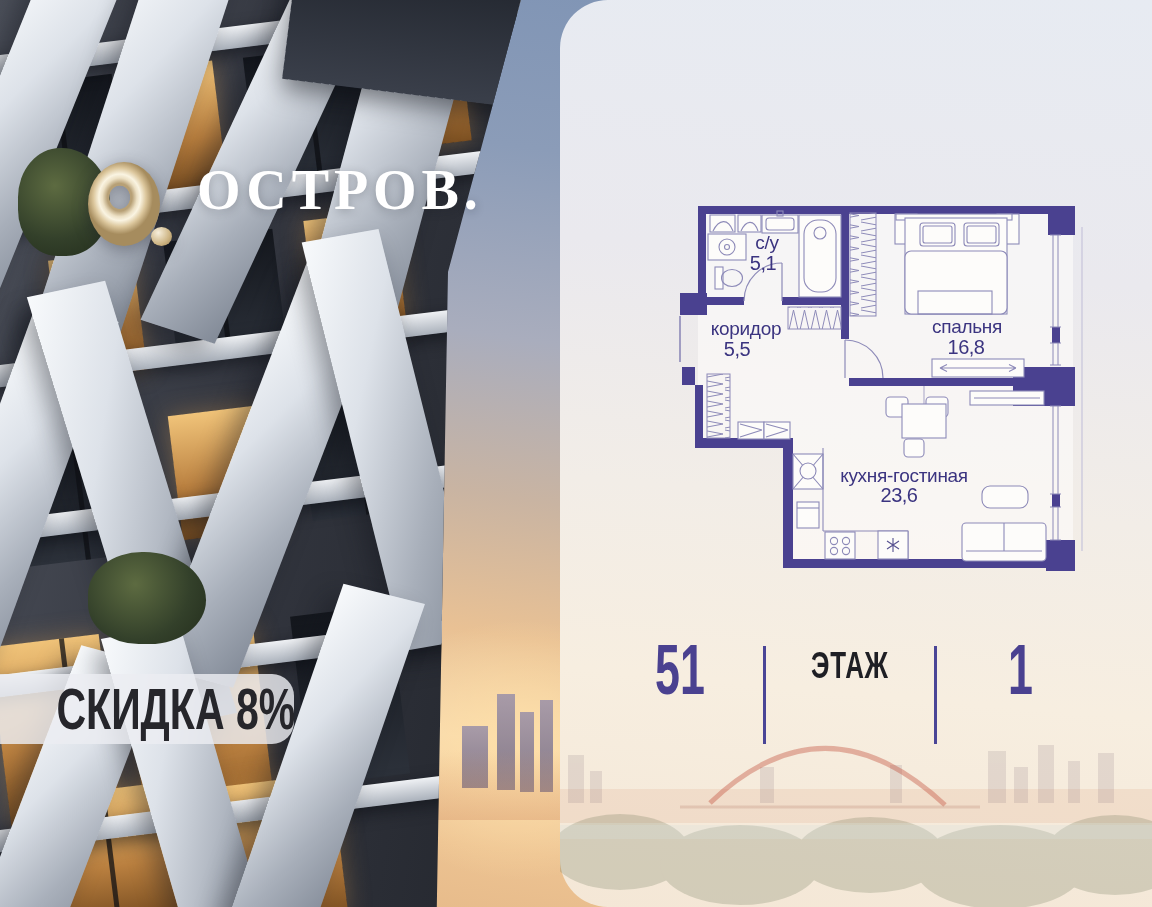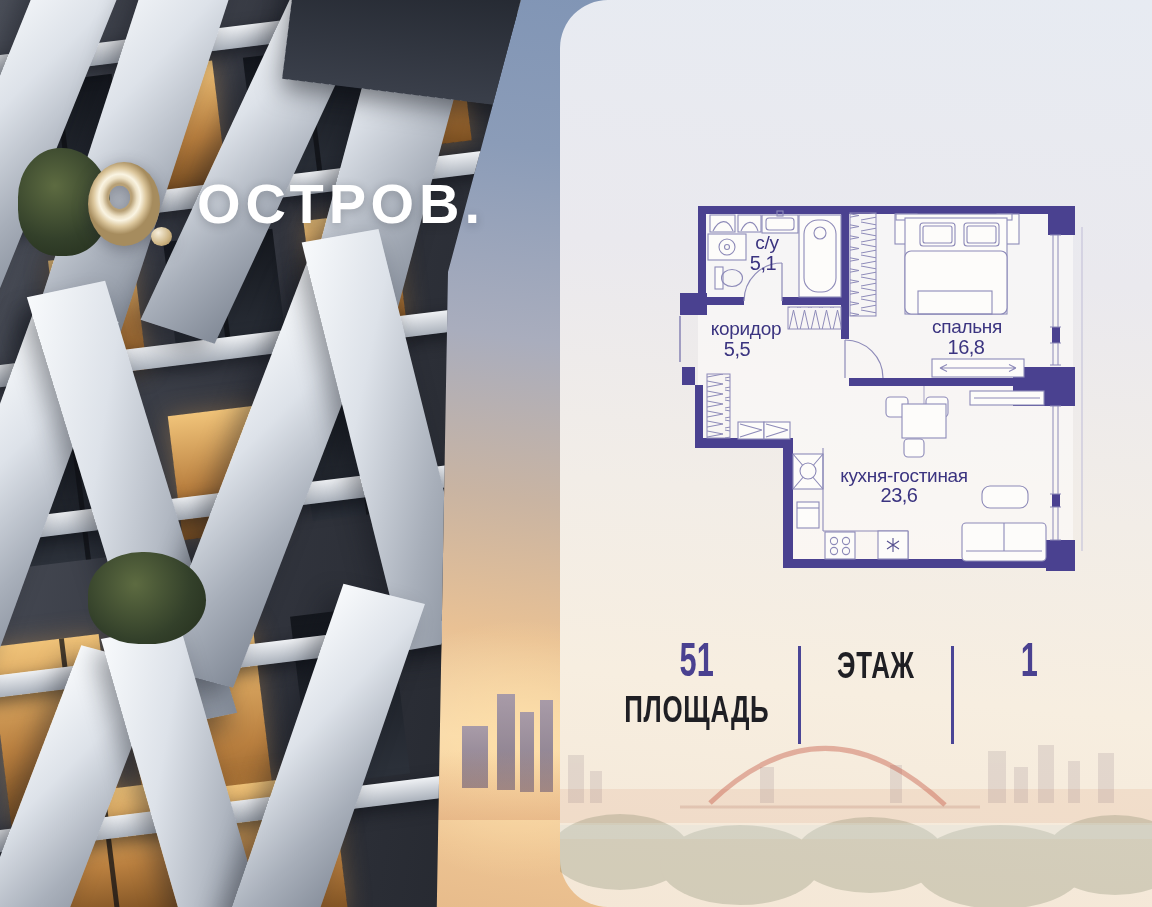--- a/index.html
+++ b/index.html
@@ -30,7 +30,7 @@
     background:linear-gradient(#1e222a,#3a3f4a);box-shadow:0 10px 24px rgba(10,12,18,.5);}
 
   
-  .logo{position:absolute;left:88px;top:162px;display:flex;align-items:center;}
+  .logo{position:absolute;left:88px;top:162px;display:flex;align-items:flex-start;font-family:Liberation Serif, serif;}
   .logo-mark{position:relative;width:72px;height:84px;border-radius:50%;
     background:radial-gradient(48% 46% at 44% 42%,rgba(0,0,0,0) 0 29%,#b7a076 31% 36%,#ece0c4 50%,#faf4e2 60%,#dcc79d 76%,#a68c5e 96%);
     filter:drop-shadow(0 4px 8px rgba(30,30,40,.35));}

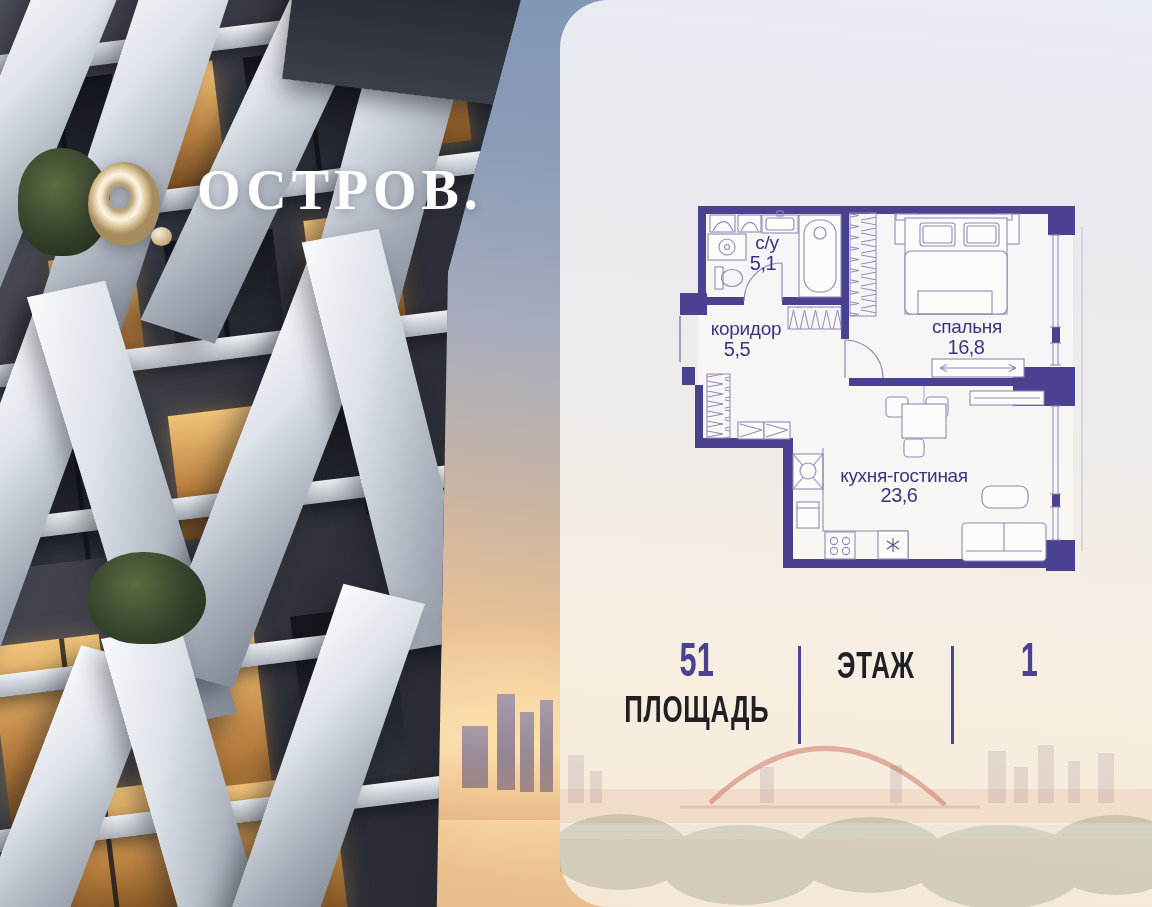--- a/index.html
+++ b/index.html
@@ -150,6 +150,9 @@
       <div class="logo-text">ОСТРОВ.</div>
     </div>
 
+    <div class="badge">
+      <span class="badge-text">СКИДКА 8%</span>
+    </div>
   </div>
 
   <div class="panel">

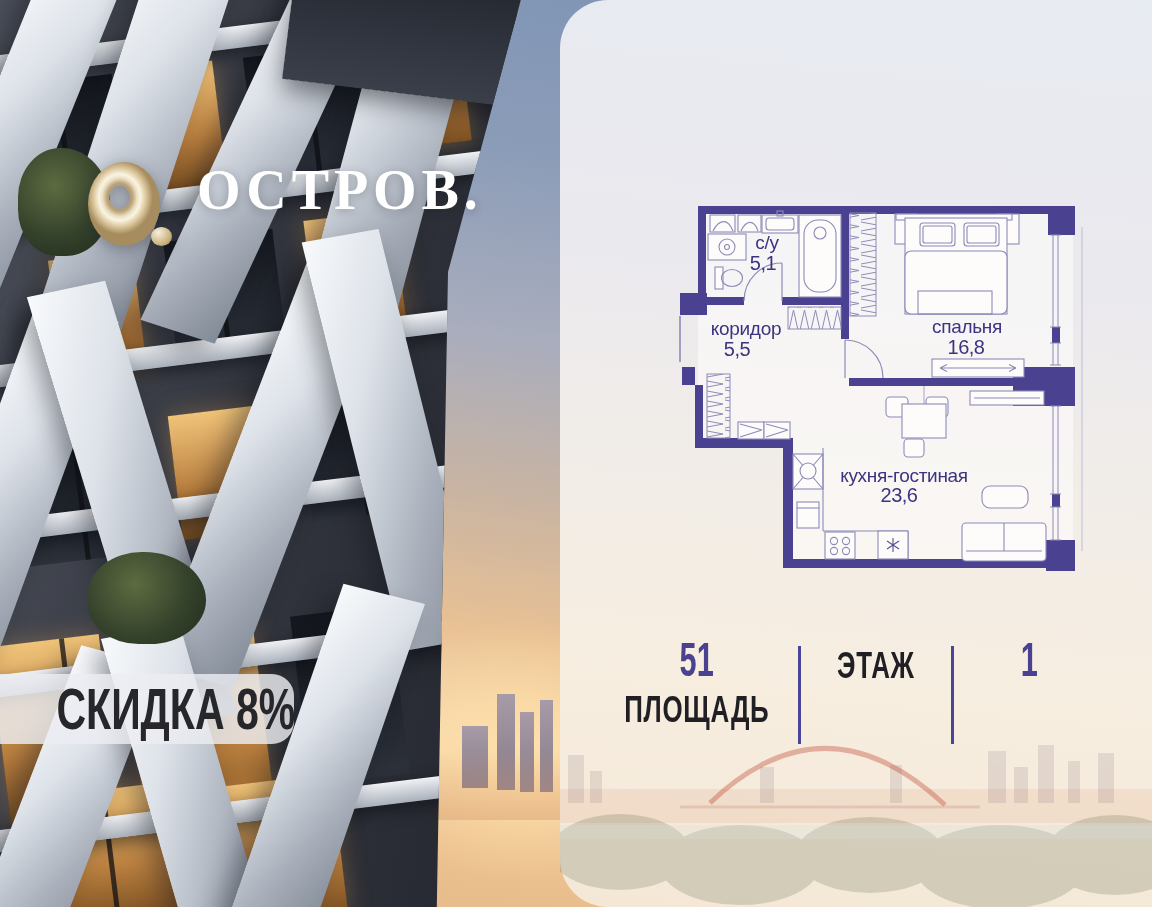--- a/index.html
+++ b/index.html
@@ -53,7 +53,7 @@
 
   .stats{position:absolute;left:36px;right:48px;top:638px;height:112px;display:flex;align-items:stretch;}
   .stat{flex:1;display:flex;flex-direction:column;align-items:center;justify-content:flex-start;}
-  .stat-num{color:#4a4190;font-size:48px;font-weight:bold;line-height:.92;text-decoration:underline;}
+  .stat-num{color:#4a4190;font-size:70px;font-weight:bold;line-height:.92;text-decoration:underline;}
   .stat-label{margin-top:10px;color:#1f1f24;font-size:36px;font-weight:bold;line-height:1;}
   .cond{display:inline-block;transform:scaleX(.64);transform-origin:center;white-space:nowrap;}
   .cond2{display:inline-block;transform:scaleX(.72);transform-origin:center;white-space:nowrap;letter-spacing:1px;}

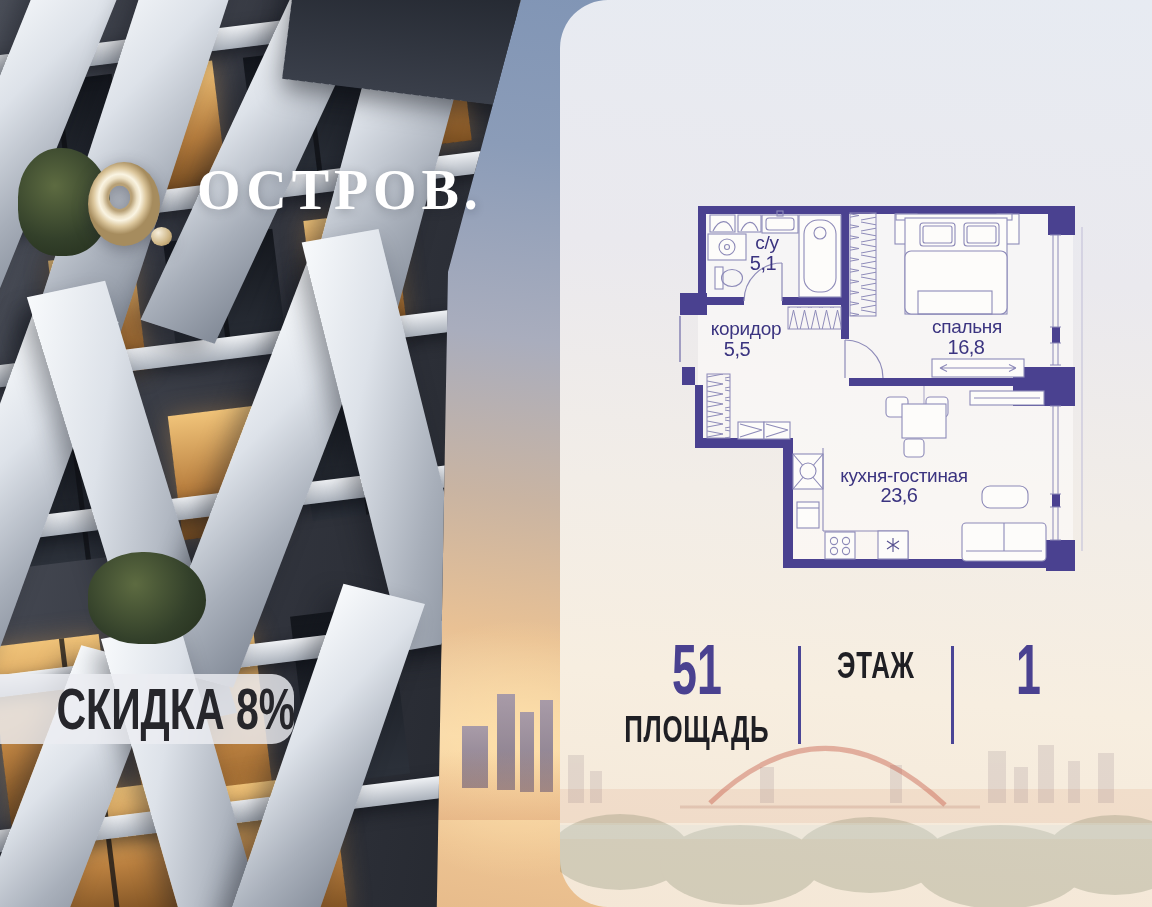--- a/index.html
+++ b/index.html
@@ -327,7 +327,6 @@
     <div class="stats">
       <div class="stat">
         <div class="stat-num"><span class="cond">51</span></div>
-        <div class="stat-label"><span class="cond2">ПЛОЩАДЬ</span></div>
       </div>
       <div class="vdiv"></div>
       <div class="stat">

